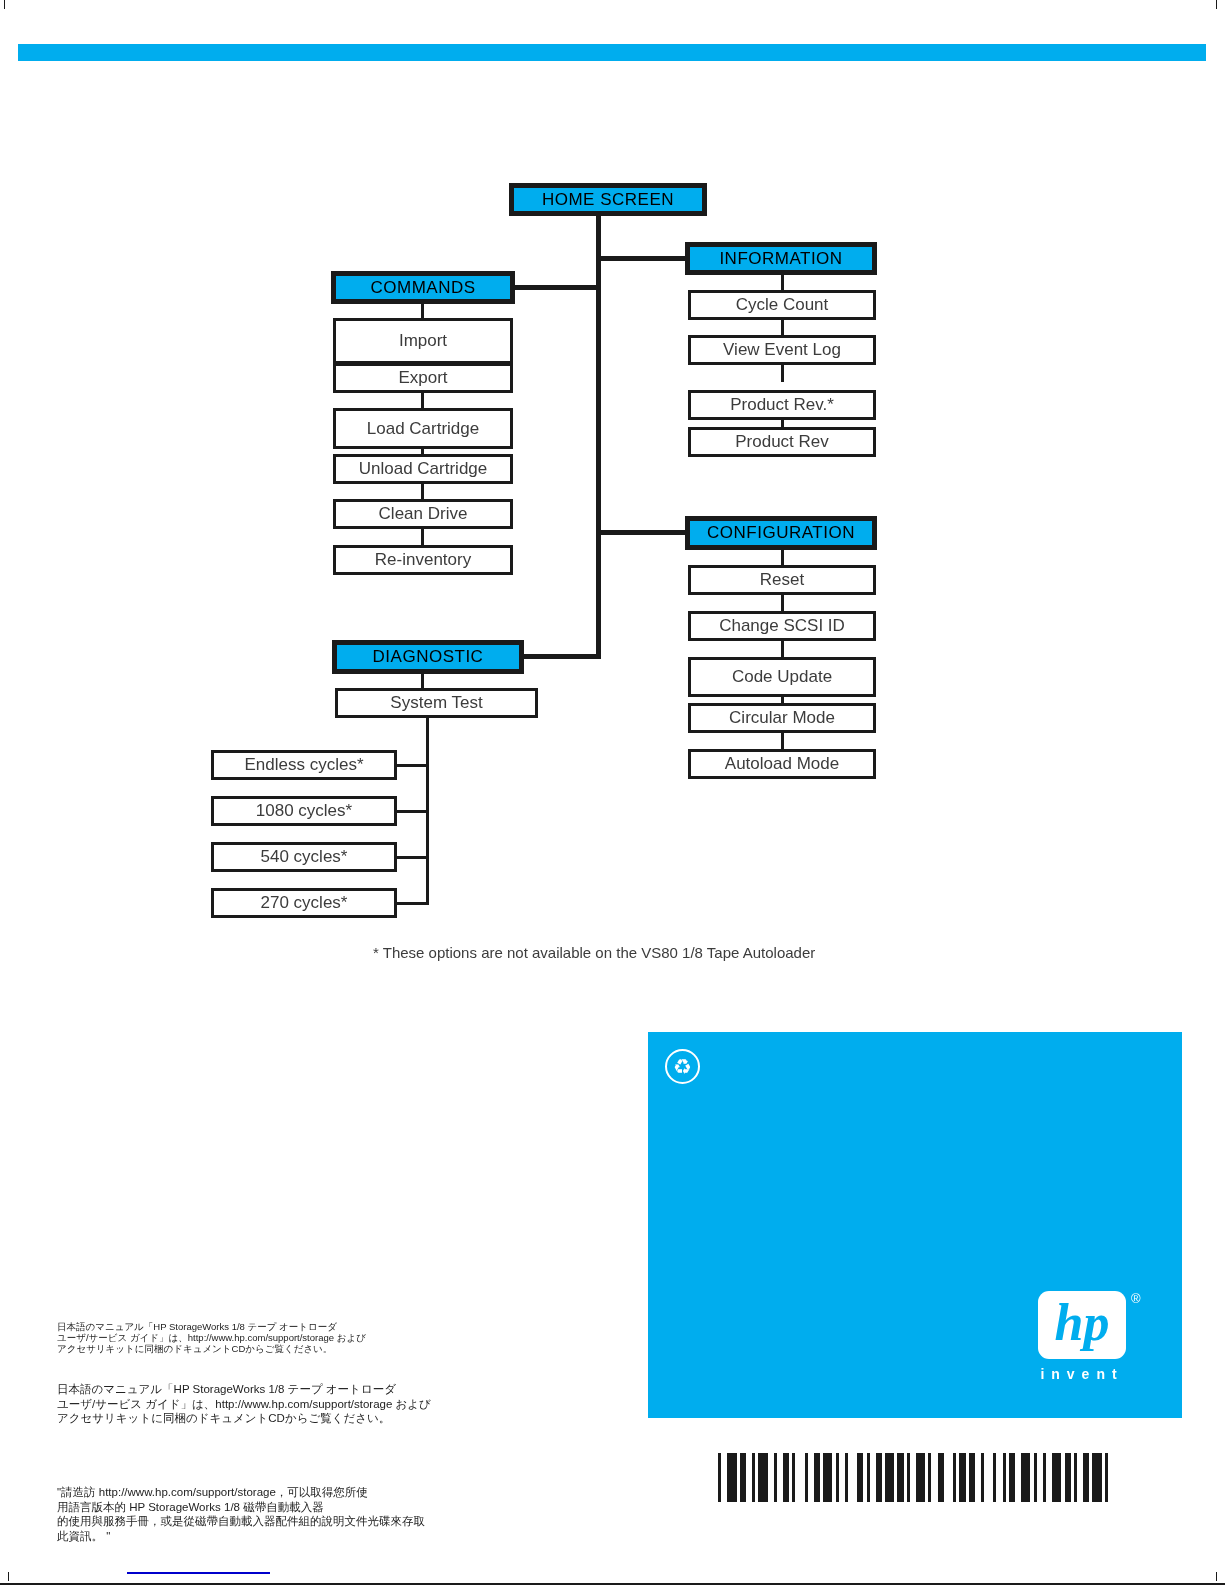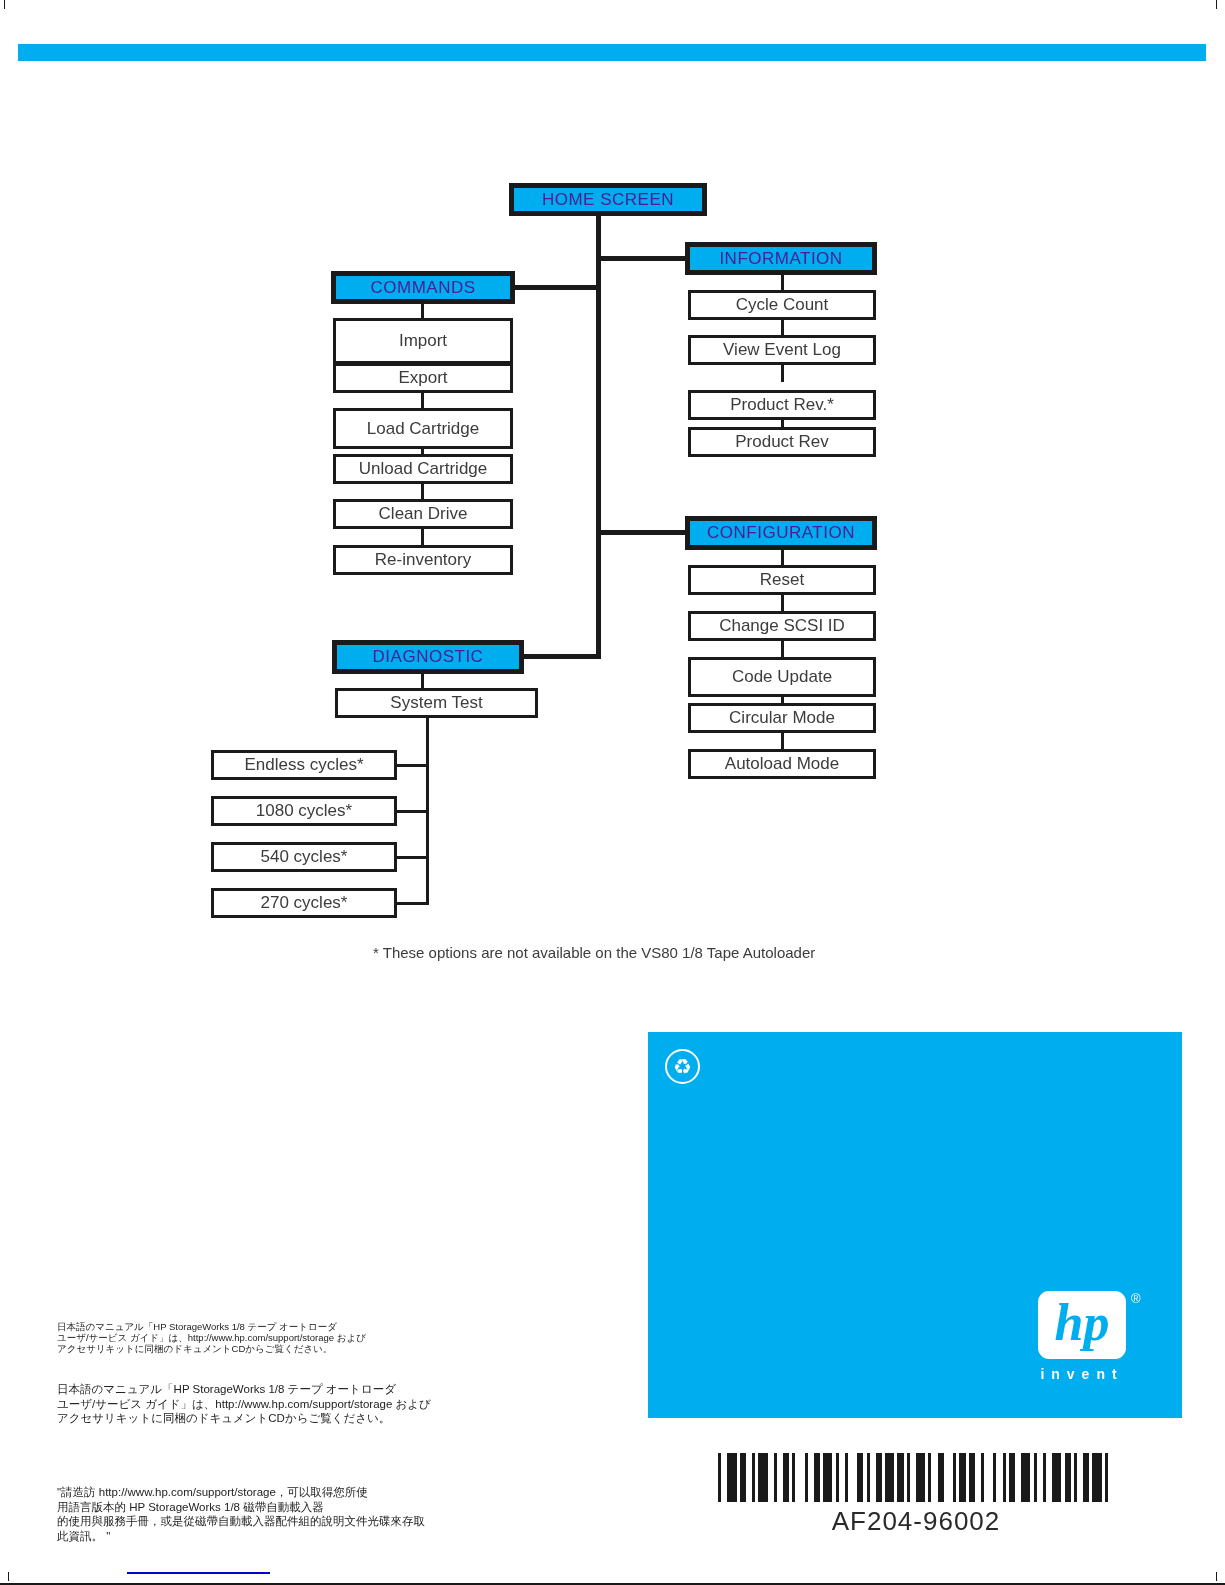--- a/index.html
+++ b/index.html
@@ -11,7 +11,7 @@
   .node{position:absolute;box-sizing:border-box;background:#fff;border:3px solid #1a1a1a;
         display:flex;align-items:center;justify-content:center;
         font-size:17px;color:#3c3c3c;white-space:nowrap;}
-  .hdr{background:var(--accent);border:5px solid #1a1a1a;color:#4c1d95;font-size:17px;letter-spacing:.5px;}
+  .hdr{background:var(--accent);border:5px solid #1a1a1a;color:#000000;font-size:17px;letter-spacing:.5px;}
   .line{position:absolute;background:#1a1a1a;}
   .footnote{position:absolute;font-size:15px;color:#3c3c3c;white-space:nowrap;}
   

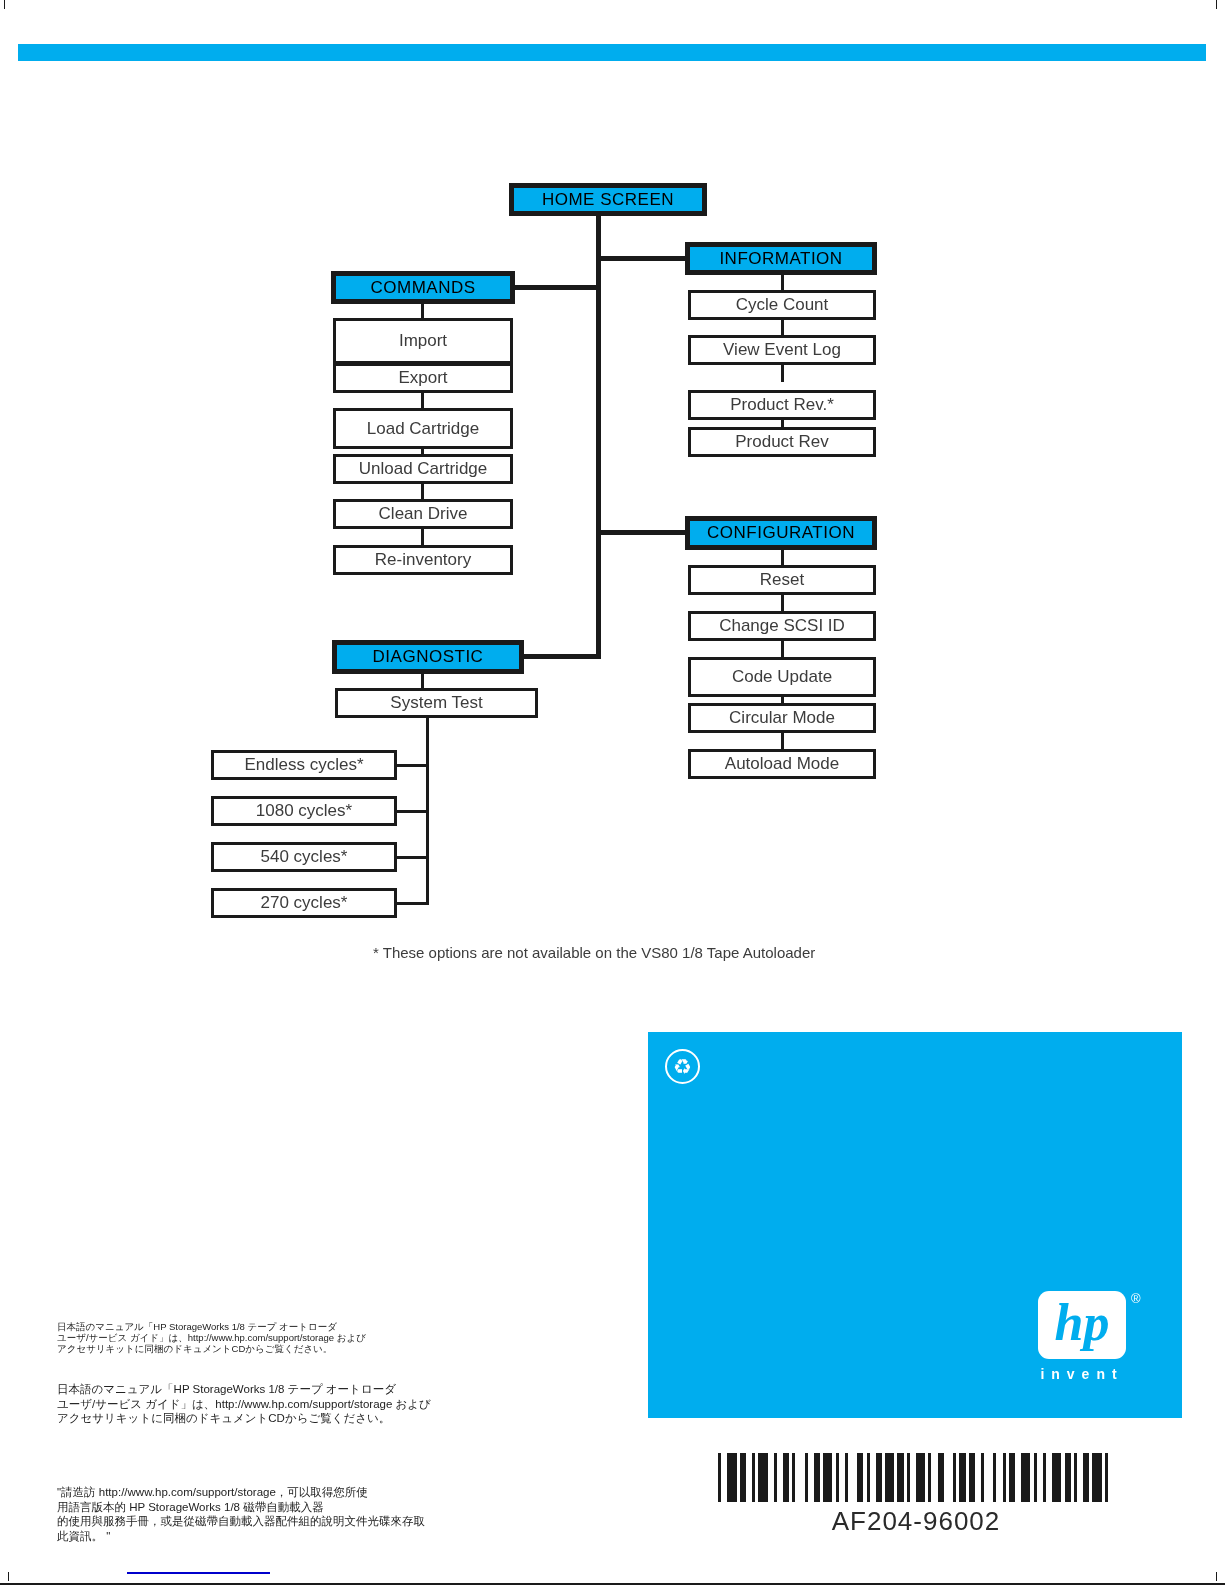--- a/index.html
+++ b/index.html
@@ -212,7 +212,6 @@
       <i style="width: 0.78125%; background: rgb(26, 26, 26);"></i>
       <i style="width: 1.5625%; background: transparent;"></i>
     </div>
-  <div class="bc-label" style="left:718px;top:1506px;width:396px;">AF204-96002</div>
 
   <div class="blue-rule" style="left:127px;top:1572px;width:143px;height:2px;"></div>
   <div class="black-rule" style="left:0;top:1583px;width:1225px;height:2px;"></div>

